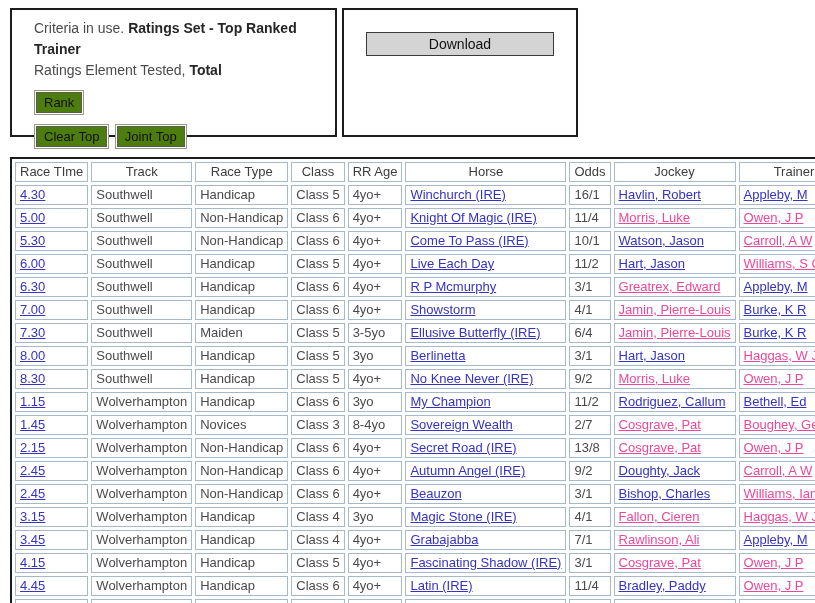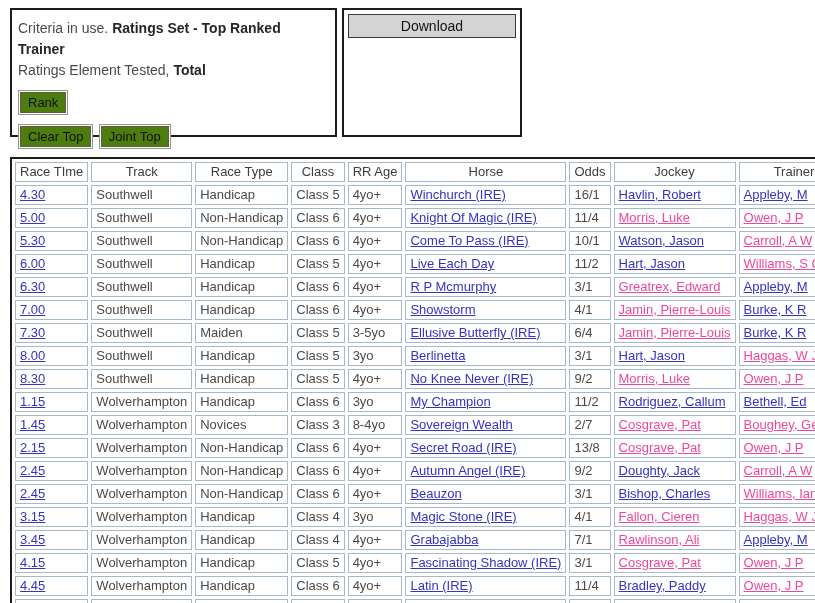--- a/index.html
+++ b/index.html
@@ -7,7 +7,7 @@
   .page { width:815px; padding:8px 10px; }
 
   .top { display:flex; align-items:flex-start; gap:5px; }
-  .criteria-box { width:327px; height:129px; border:2px solid #1c1c1c; padding:8px 5px 5px 6px; }
+  .criteria-box { width:327px; height:129px; border:2px solid #1c1c1c; padding:8px 5px 5px 22px; }
   .criteria-text { font-size:14px; color:#4a4a4a; line-height:21px; margin-bottom:9px; }
   .criteria-text b { color:#262626; }
   .btn {

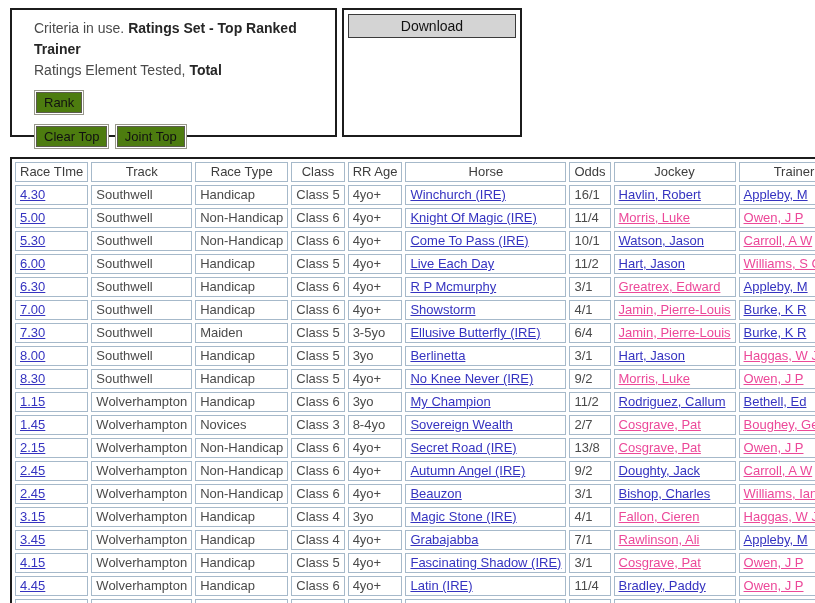--- a/index.html
+++ b/index.html
@@ -17,7 +17,7 @@
   }
   .btn-row { margin-top:9px; }
 
-  .download-box { width:180px; height:129px; border:2px solid #1c1c1c; padding:4px; }
+  .download-box { width:236px; height:129px; border:2px solid #1c1c1c; padding:22px; }
   .download-header {
     background:#d4d4d4; border:1px solid #3a3a3a; text-align:center;
     font-size:14px; color:#111; padding:3px 0;

